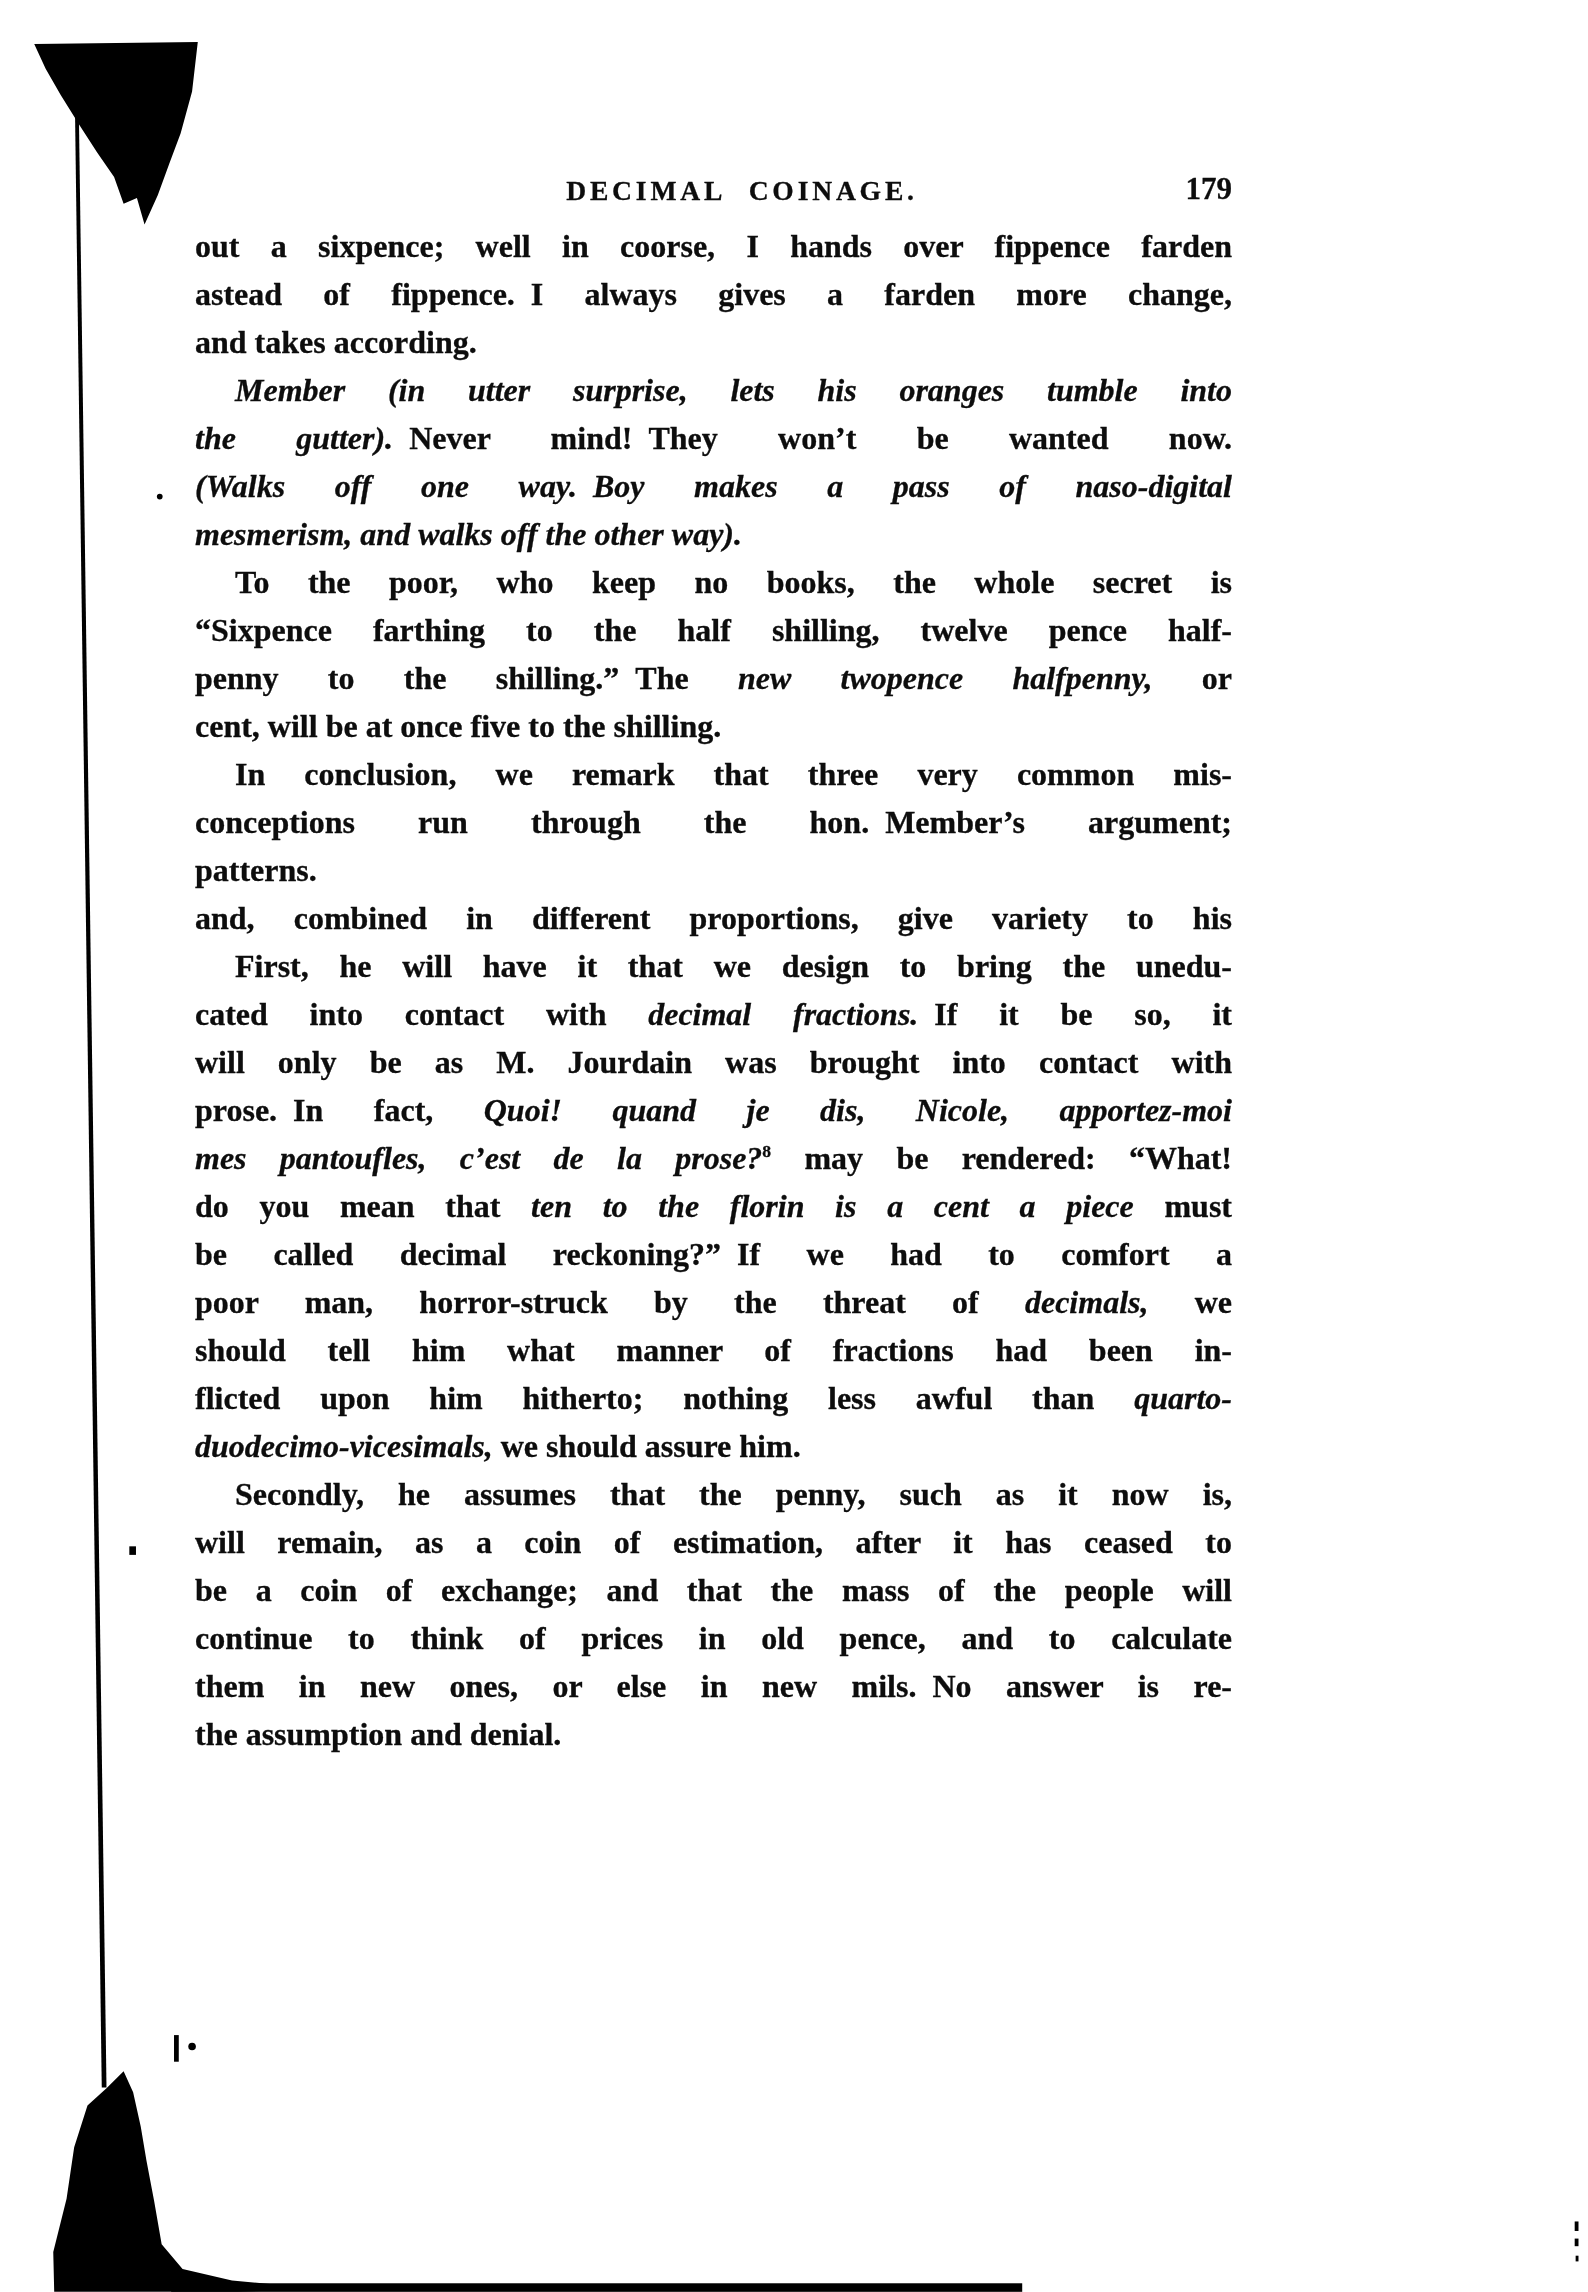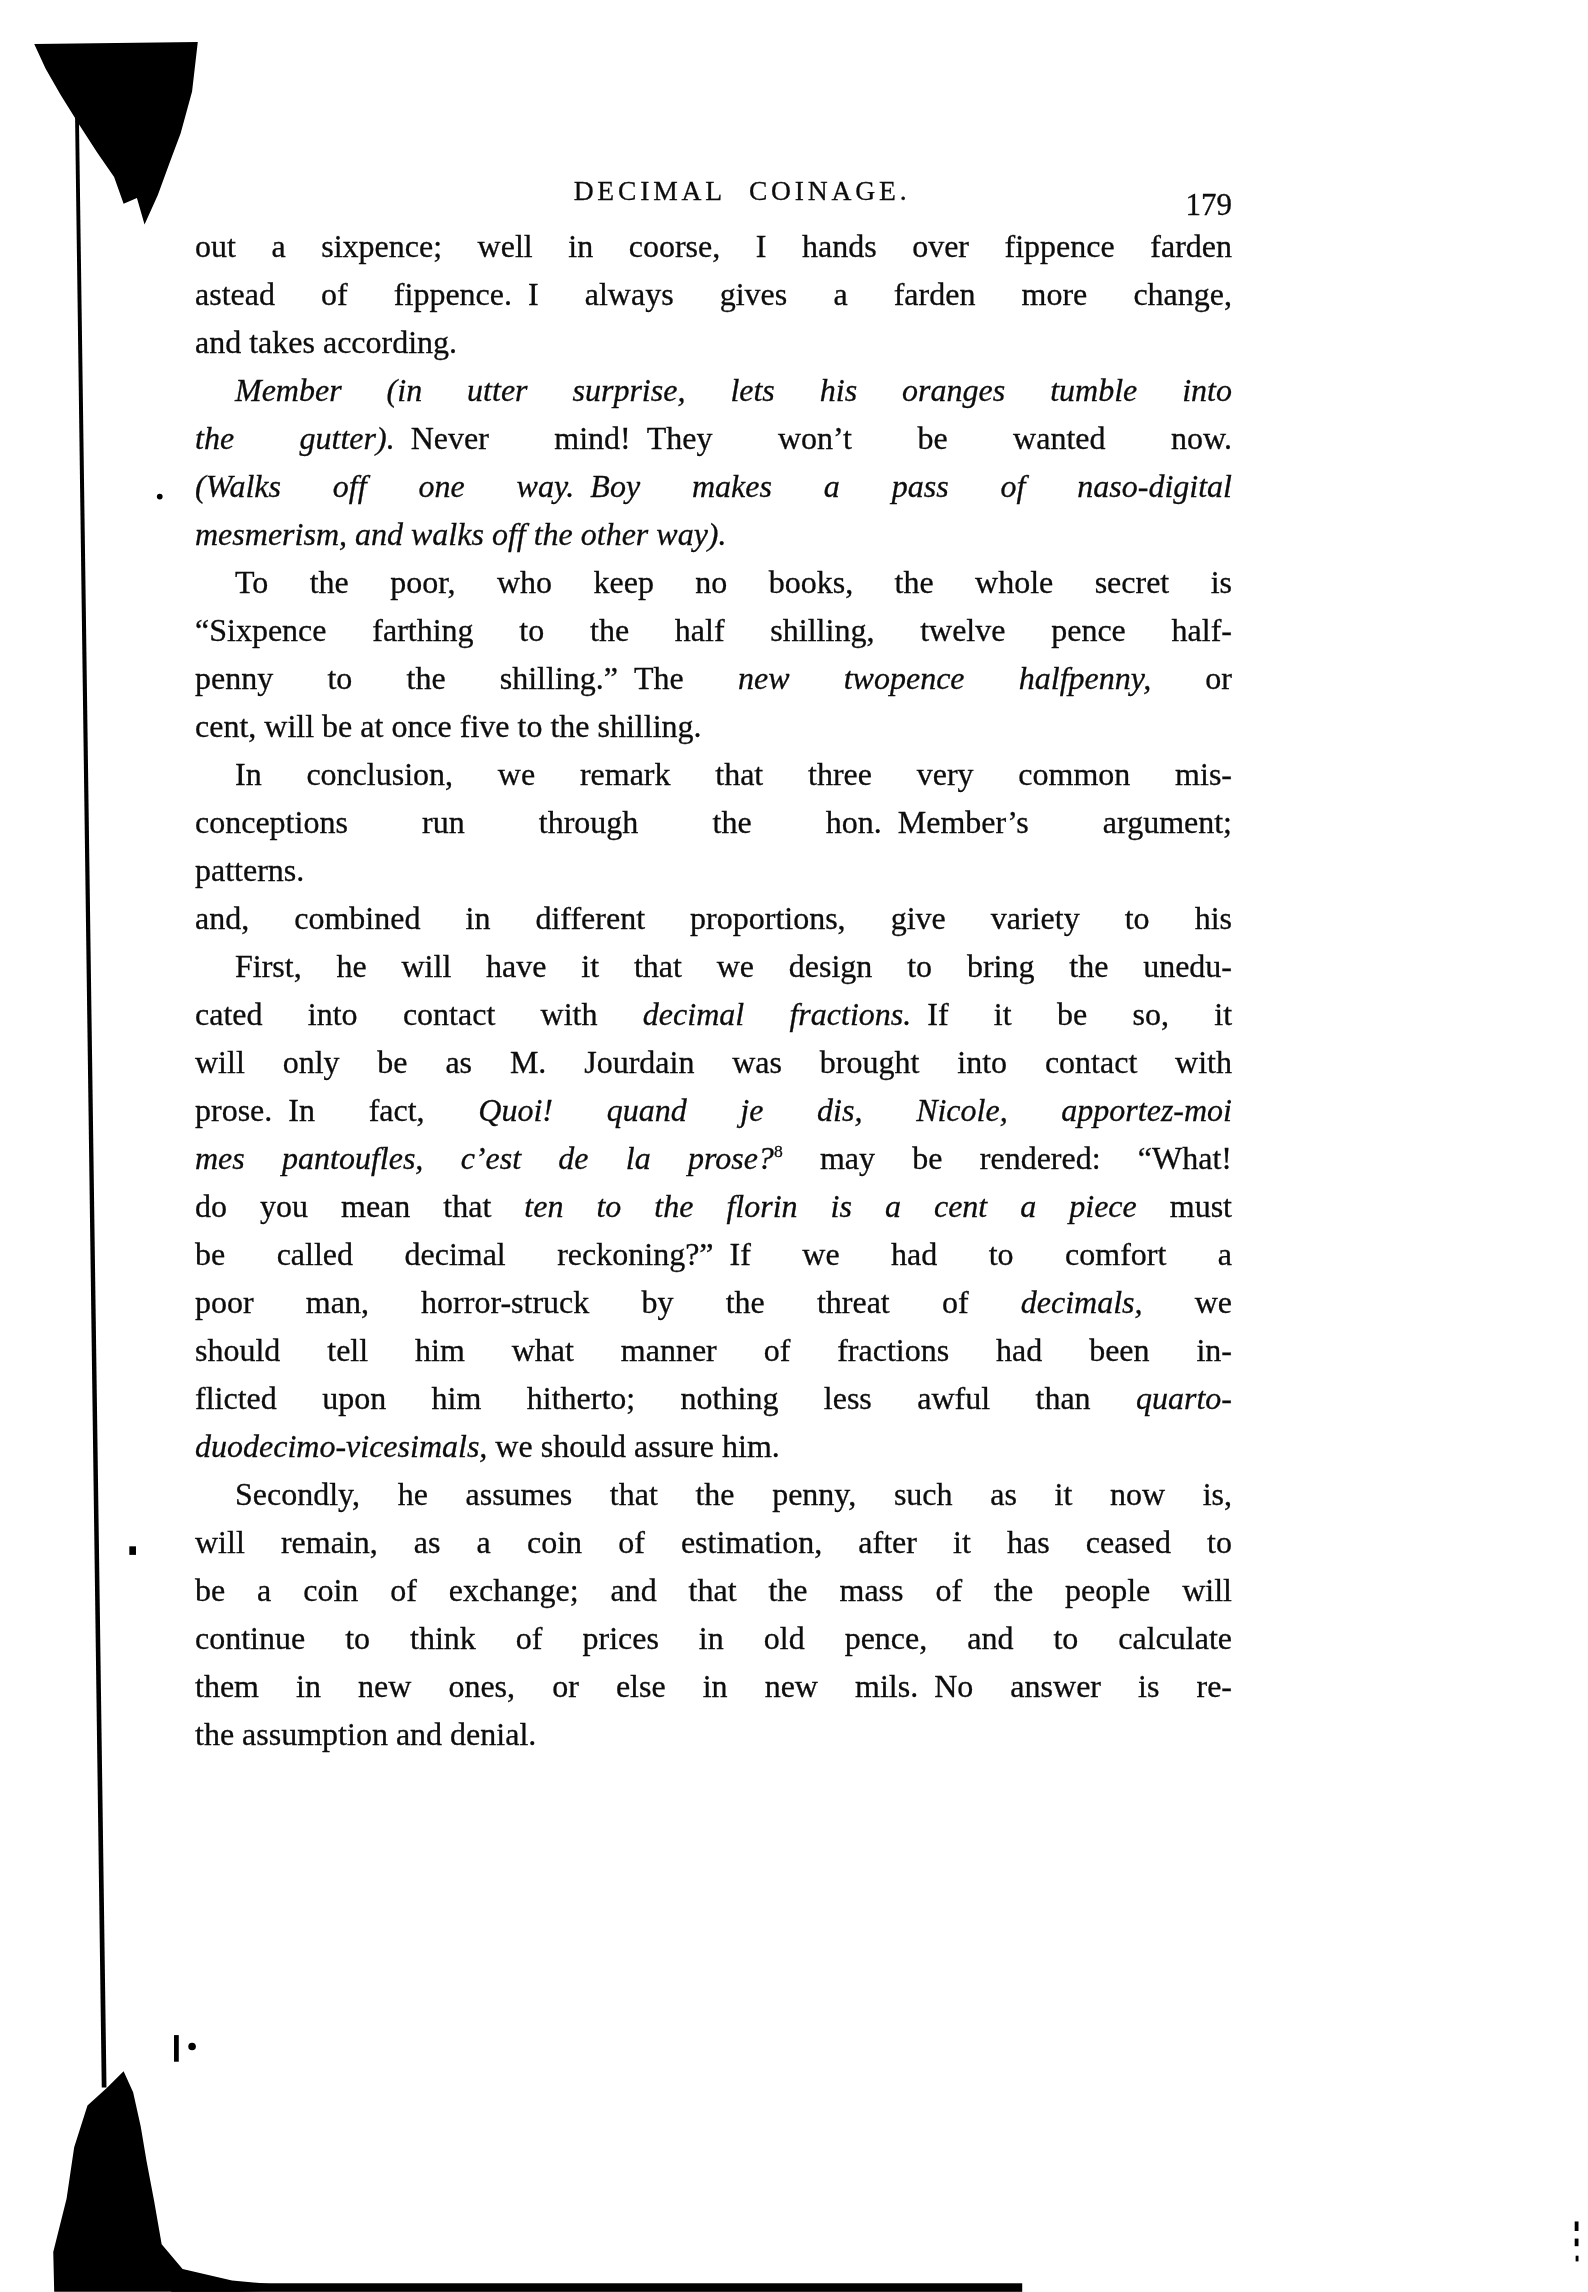--- a/index.html
+++ b/index.html
@@ -7,7 +7,7 @@
     width:1588px;height:2292px;position:relative;background:#ffffff;
     font-family:"Liberation Serif", serif;color:#0d0d0d;overflow:hidden;
   }
-  .page{position:absolute;inset:0;}
+  .page{position:absolute;inset:0;font-weight:bold;}
   
   .header{position:absolute;left:195px;top:171px;width:1037px;height:38px;}
   .running-title{

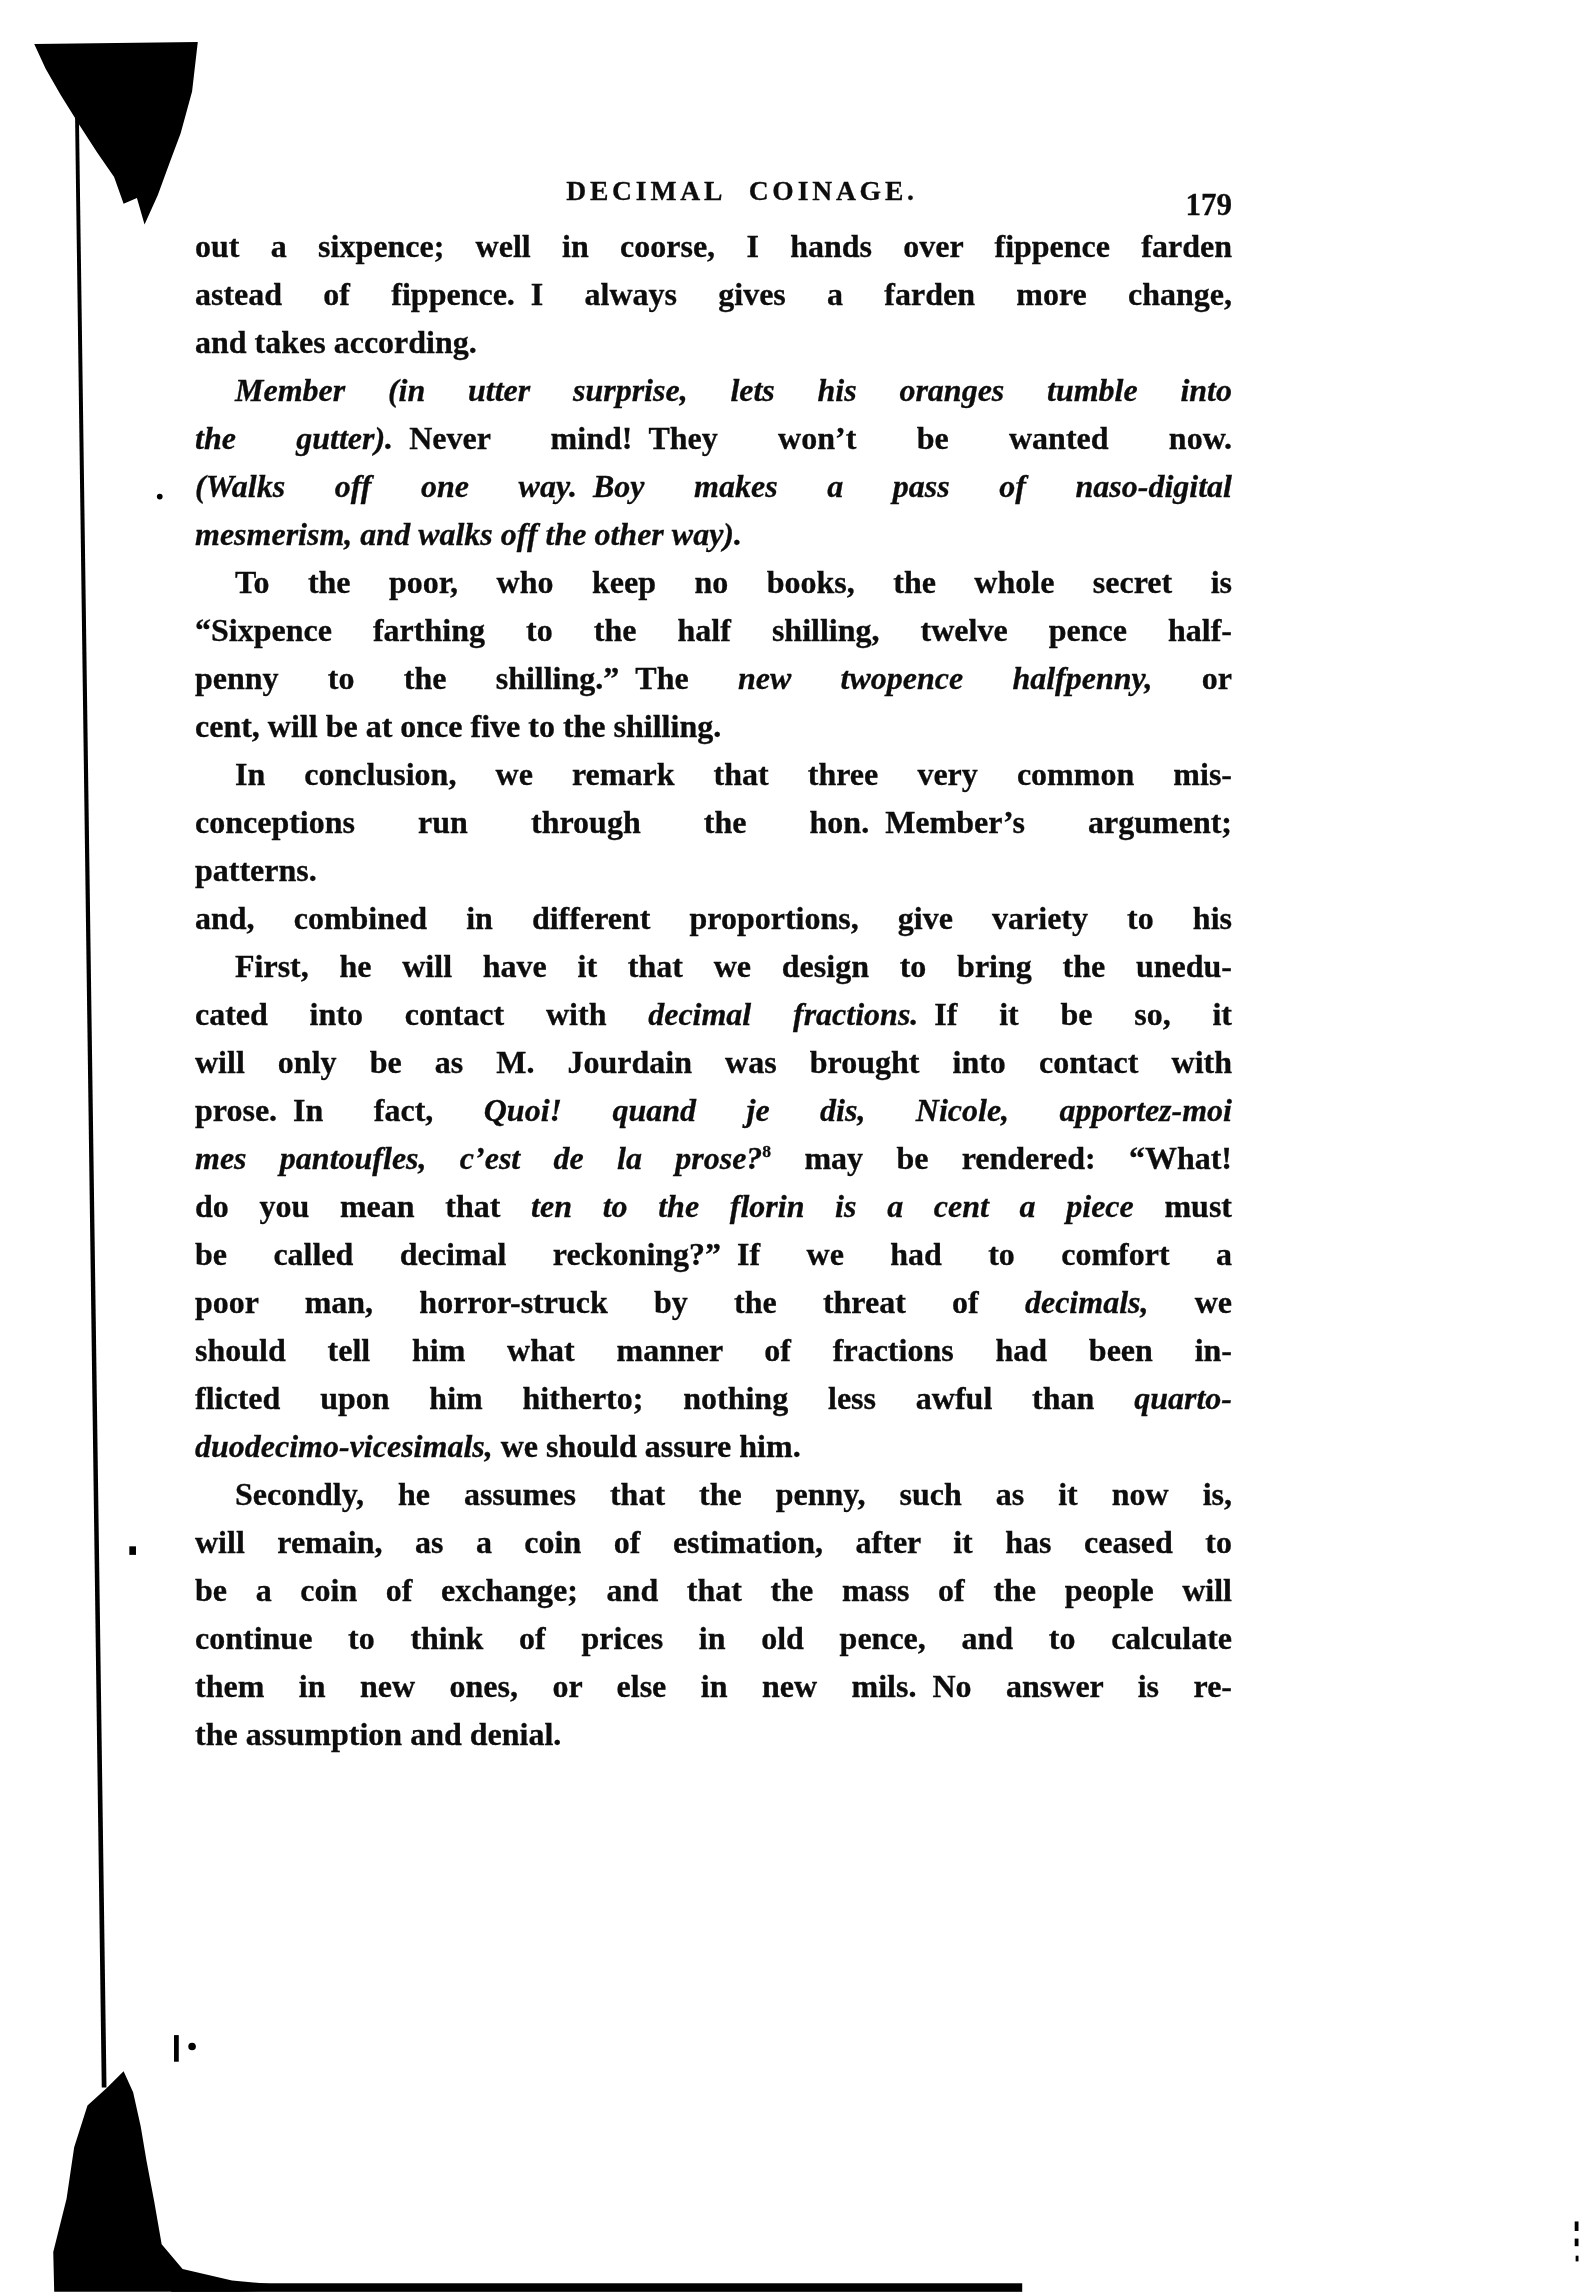--- a/index.html
+++ b/index.html
@@ -17,7 +17,7 @@
     -webkit-text-stroke:0.3px #0d0d0d;
   }
   .page-number{
-    position:absolute;right:0;top:16px;font-size:31px;margin-left:20px;
+    position:absolute;right:0;top:0;font-size:31px;margin-left:20px;
     -webkit-text-stroke:0.3px #0d0d0d;
   }
   

